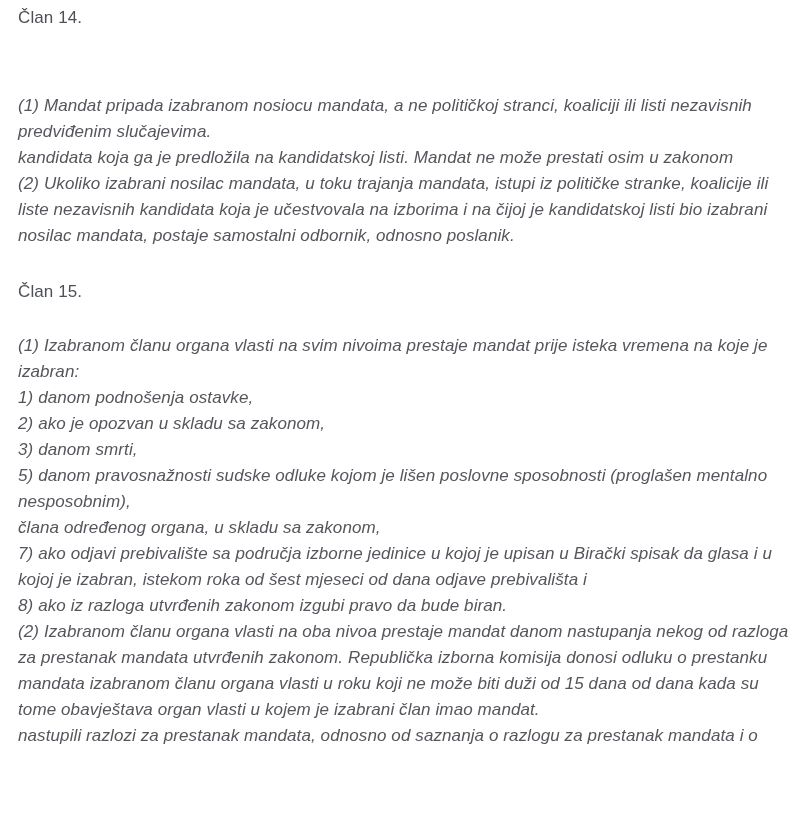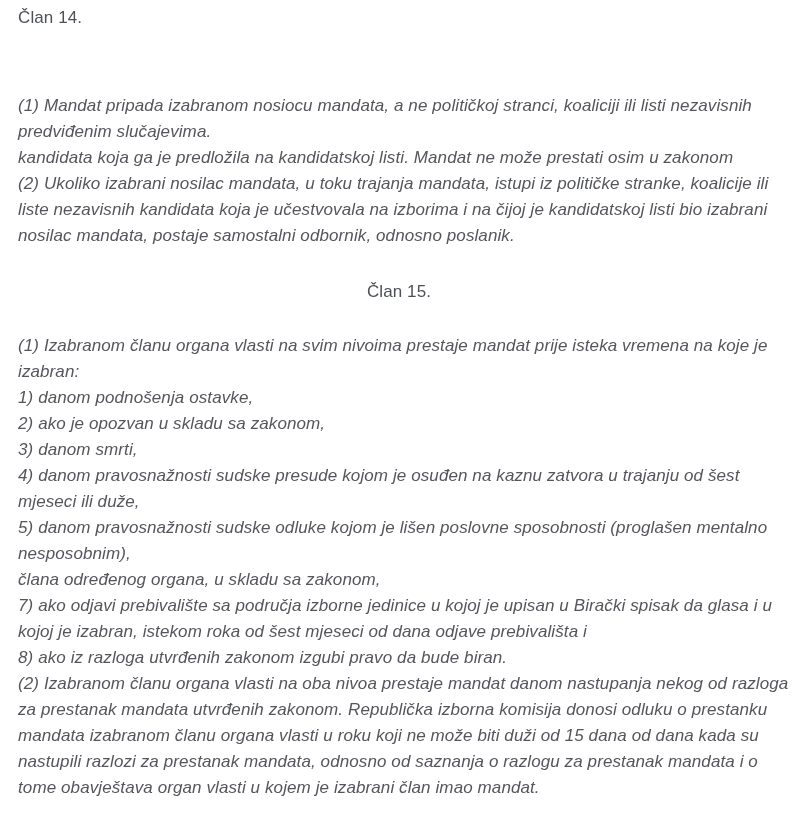--- a/index.html
+++ b/index.html
@@ -27,7 +27,7 @@
     line-height: 26px;
   }
   [data-name="article-14-heading"] { margin: 0 0 62px 0; }
-  [data-name="article-15-heading"] { margin: 30px 0 28px 0; text-align: center; }
+  [data-name="article-15-heading"] { margin: 30px 0 28px 0; }
   .para { margin: 0; }
   .para div { white-space: nowrap; font-style: italic; }
 </style>

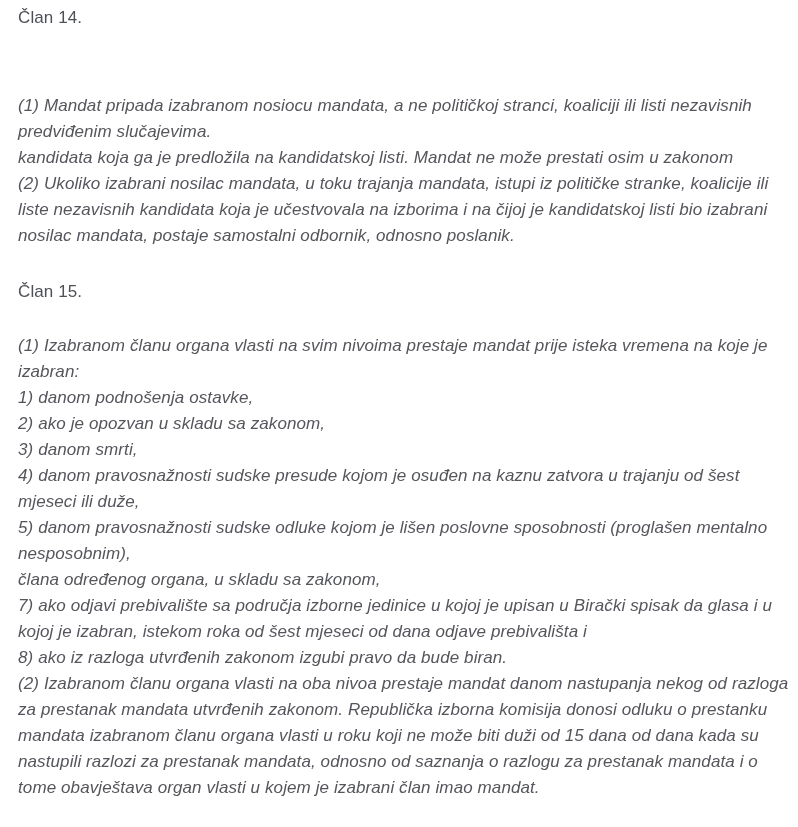--- a/index.html
+++ b/index.html
@@ -65,10 +65,6 @@
     <div class="para" data-name="article-15-item-3">
         <div data-name="text-line">3) danom smrti,</div>
       </div>
-    <div class="para" data-name="article-15-item-4">
-        <div data-name="text-line">4) danom pravosnažnosti sudske presude kojom je osuđen na kaznu zatvora u trajanju od šest</div>
-        <div data-name="text-line">mjeseci ili duže,</div>
-      </div>
     <div class="para" data-name="article-15-item-5">
         <div data-name="text-line">5) danom pravosnažnosti sudske odluke kojom je lišen poslovne sposobnosti (proglašen mentalno</div>
         <div data-name="text-line">nesposobnim),</div>

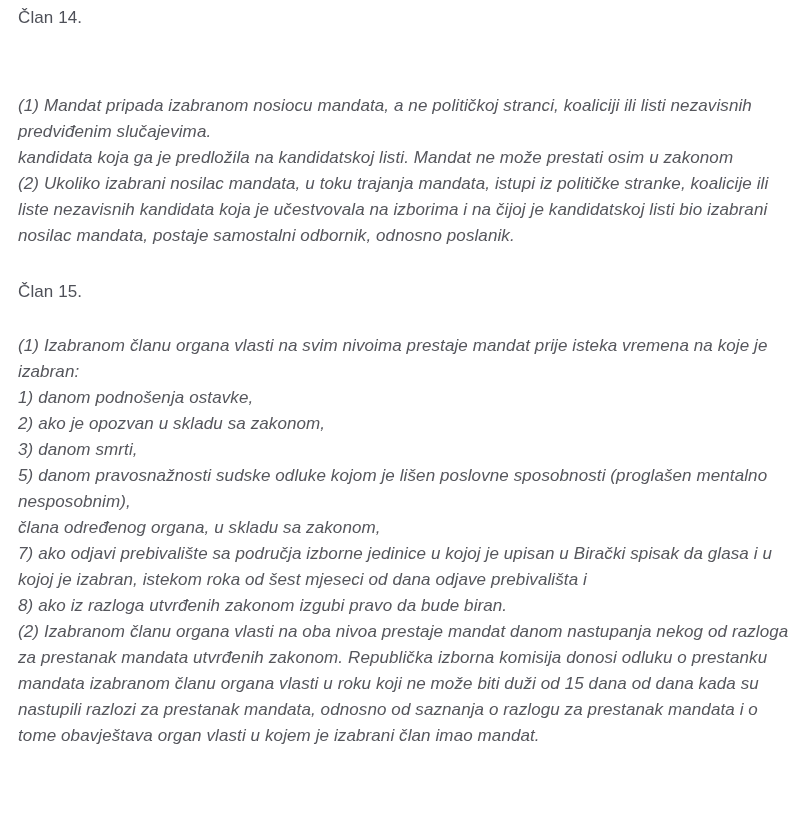--- a/index.html
+++ b/index.html
@@ -83,8 +83,8 @@
         <div data-name="text-line">(2) Izabranom članu organa vlasti na oba nivoa prestaje mandat danom nastupanja nekog od razloga</div>
         <div data-name="text-line">za prestanak mandata utvrđenih zakonom. Republička izborna komisija donosi odluku o prestanku</div>
         <div data-name="text-line">mandata izabranom članu organa vlasti u roku koji ne može biti duži od 15 dana od dana kada su</div>
+        <div data-name="text-line">tome obavještava organ vlasti u kojem je izabrani član imao mandat.</div>
         <div data-name="text-line">nastupili razlozi za prestanak mandata, odnosno od saznanja o razlogu za prestanak mandata i o</div>
-        <div data-name="text-line">tome obavještava organ vlasti u kojem je izabrani član imao mandat.</div>
       </div>
   </section>
 

